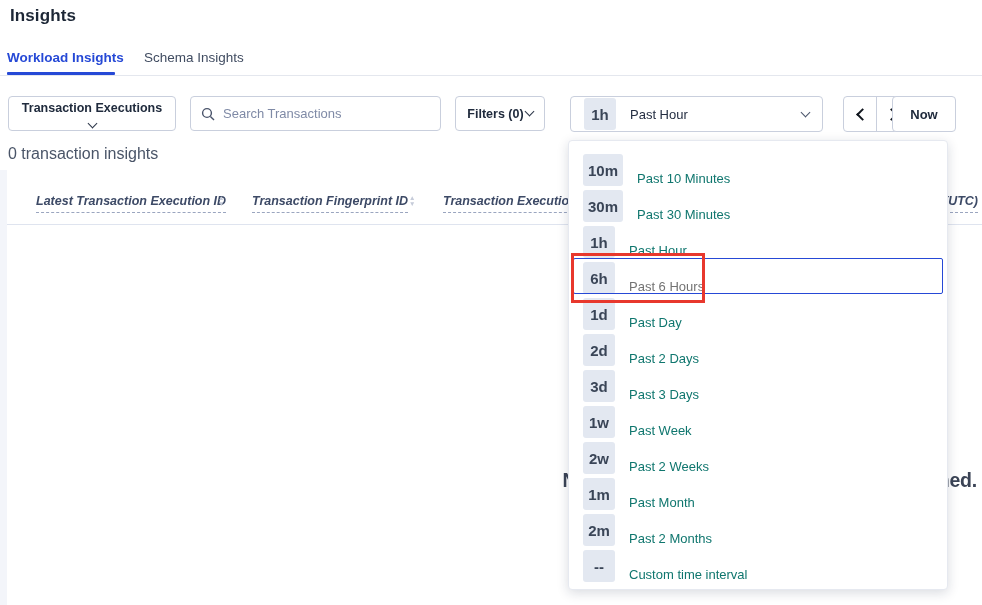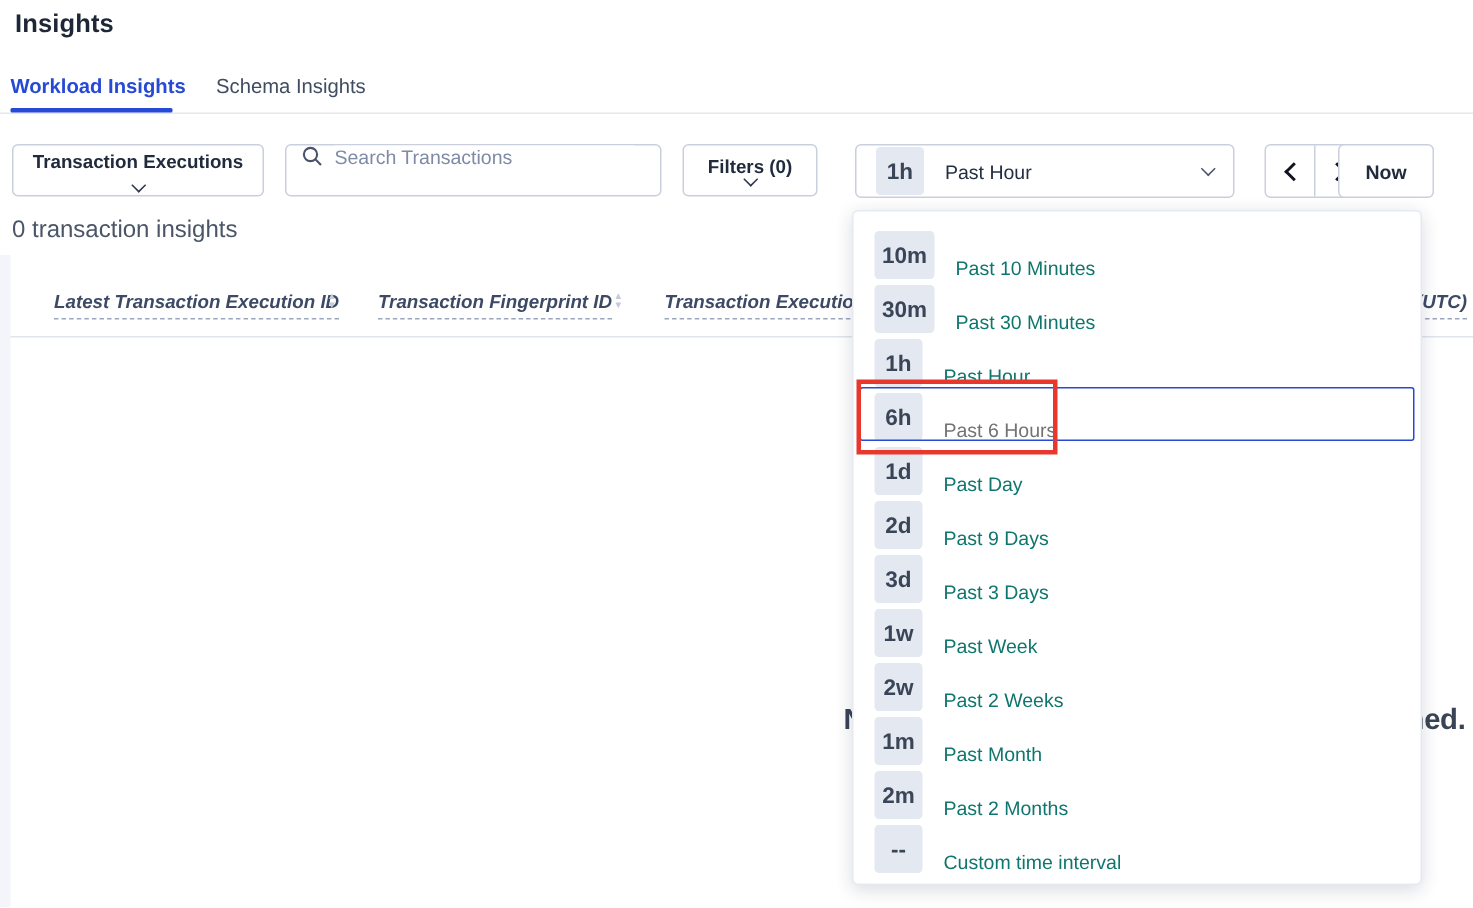--- a/index.html
+++ b/index.html
@@ -25,7 +25,7 @@
   .chev { width:7px; height:7px; border-right:1.6px solid #2c3648; border-bottom:1.6px solid #2c3648;
           transform:rotate(45deg); margin-top:-4px; }
   .search-box { position:absolute; left:190px; top:96px; width:251px; height:35px; border:1px solid #c9cfdd;
-                border-radius:4px; display:flex; align-items:flex-start; padding:0 10px; gap:8px; background:#fff; }
+                border-radius:4px; display:flex; align-items:center; padding:0 10px; gap:8px; background:#fff; }
   .search-box input { border:none; outline:none; font-size:13px; color:#2c3648; width:200px; font-family:inherit; }
   .search-box input::placeholder { color:#7f8aa6; }
 

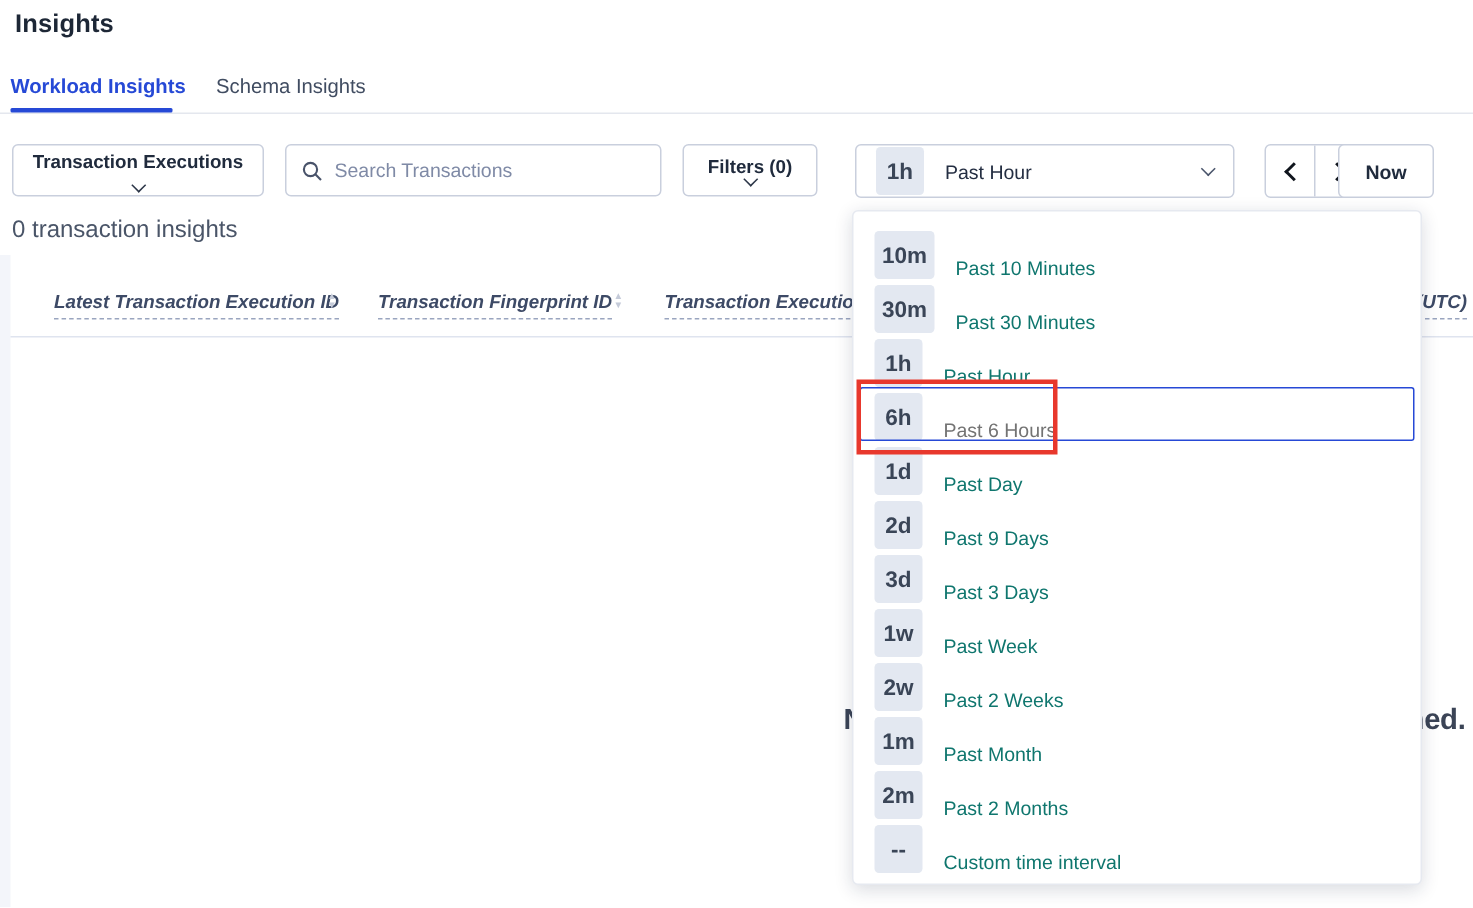--- a/index.html
+++ b/index.html
@@ -21,7 +21,7 @@
   .btn { position:absolute; top:96px; height:35px; background:#fff; border:1px solid #c9cfdd; border-radius:4px;
          display:flex; align-items:center; justify-content:center; color:#202b3d; }
   .btn-type { left:8px; width:168px; font-size:12.5px; font-weight:700; gap:9px;flex-direction:column; }
-  .btn-filters { left:455px; width:90px; font-size:12.5px; font-weight:700; gap:2px;flex-direction:column; }
+  .btn-filters { left:455px; width:90px; font-size:12.5px; font-weight:700; gap:2px; }
   .chev { width:7px; height:7px; border-right:1.6px solid #2c3648; border-bottom:1.6px solid #2c3648;
           transform:rotate(45deg); margin-top:-4px; }
   .search-box { position:absolute; left:190px; top:96px; width:251px; height:35px; border:1px solid #c9cfdd;

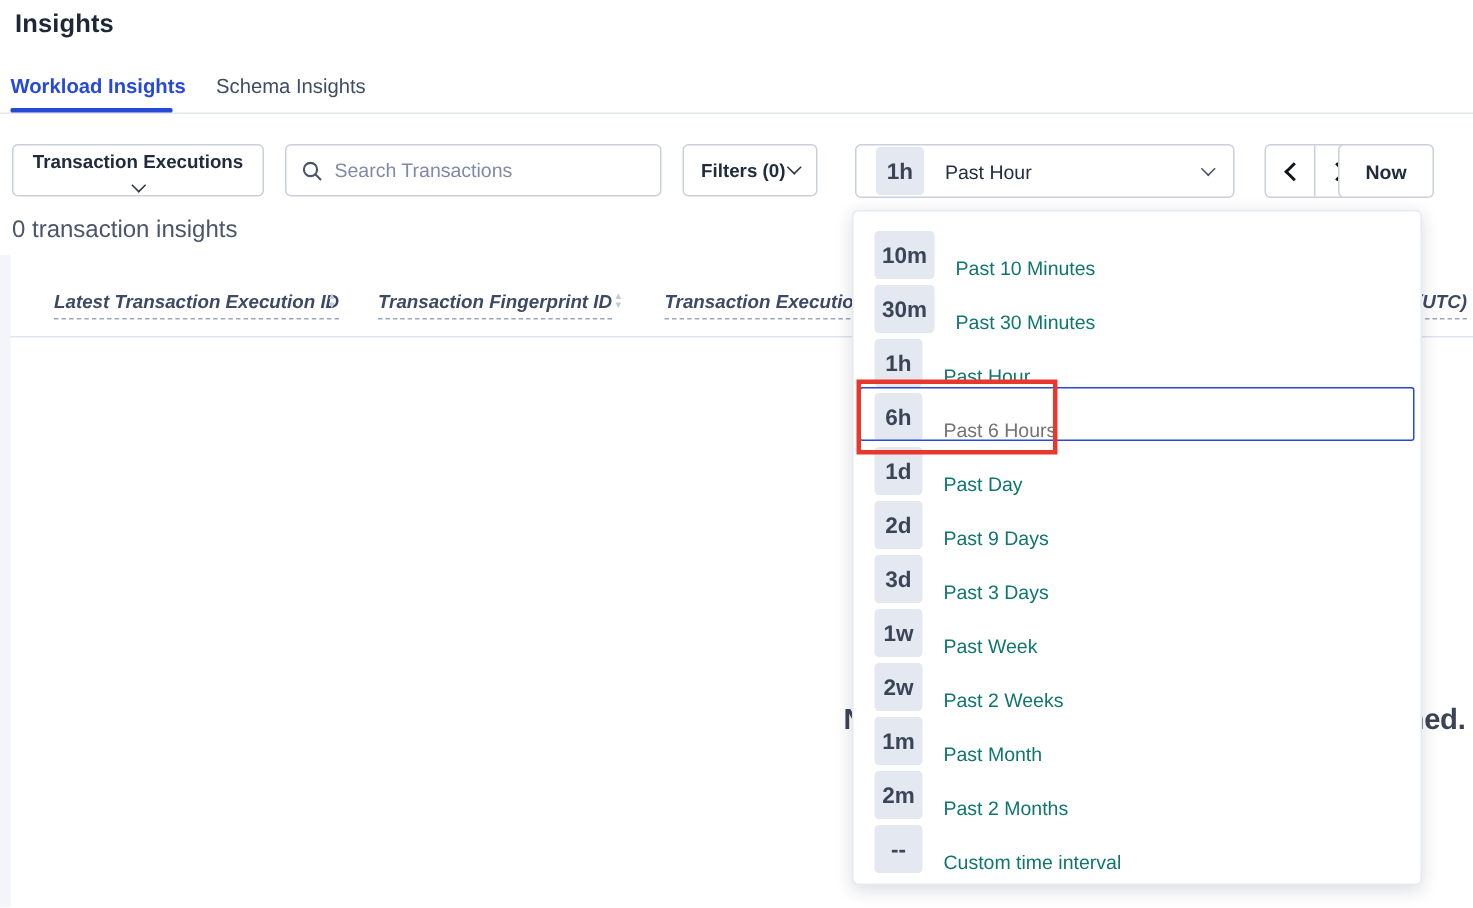--- a/index.html
+++ b/index.html
@@ -172,7 +172,7 @@
 
       <div class="menu-item">
         <span class="mini-badge">2d</span>
-        <span class="item-label">Past 9 Days</span>
+        <span class="item-label">Past 2 Days</span>
       </div>
 
       <div class="menu-item">

